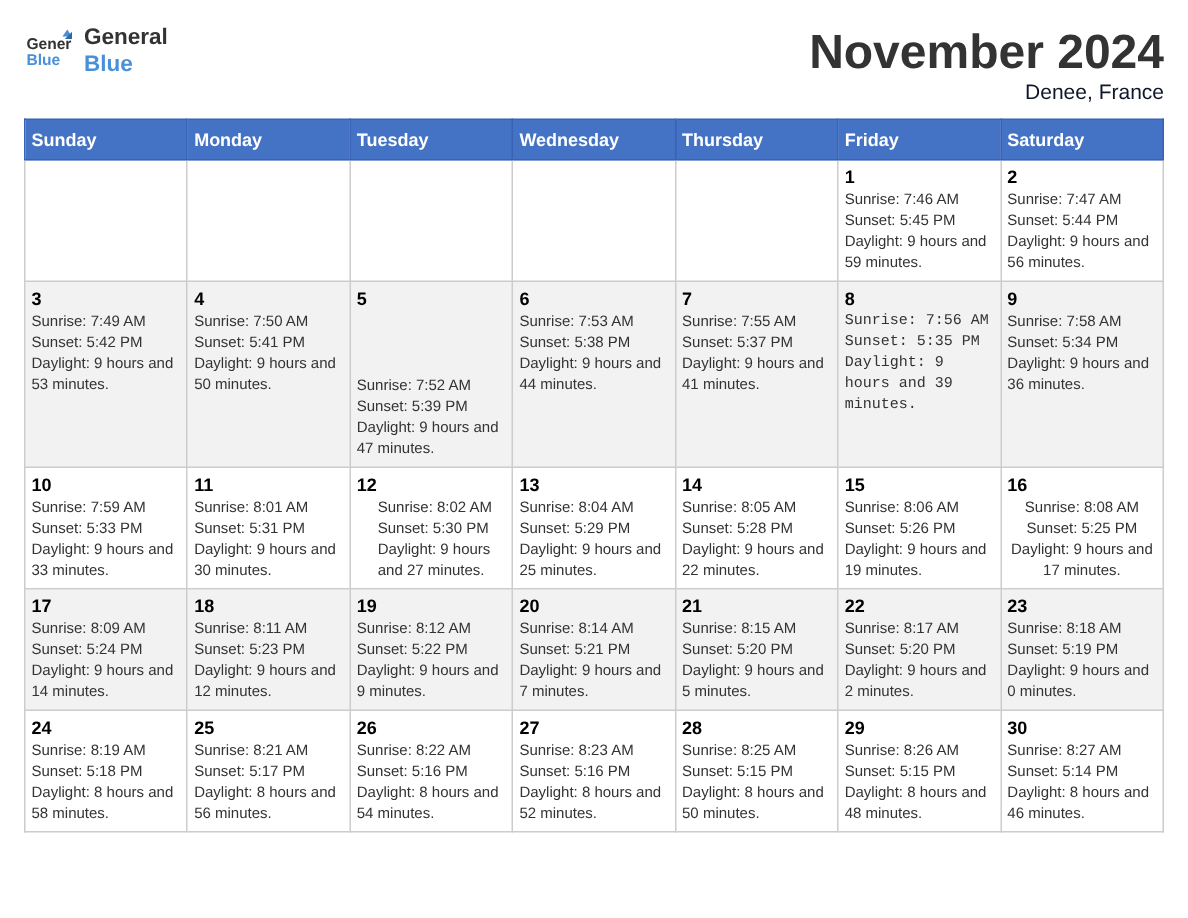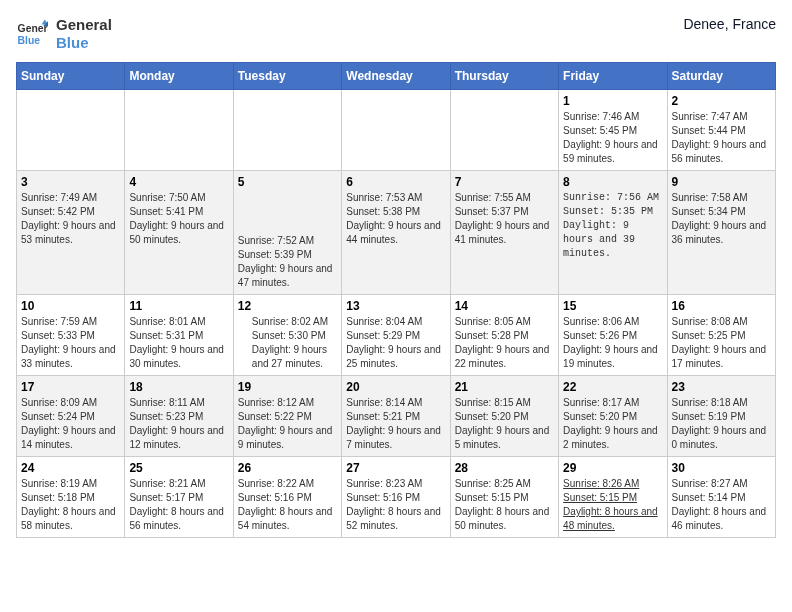--- a/index.html
+++ b/index.html
@@ -94,6 +94,7 @@
     </div>
   </div>
   <div class="title-area">
+    <div class="month-title">November 2024</div>
     <div class="location">Denee, France</div>
   </div>
 </div>

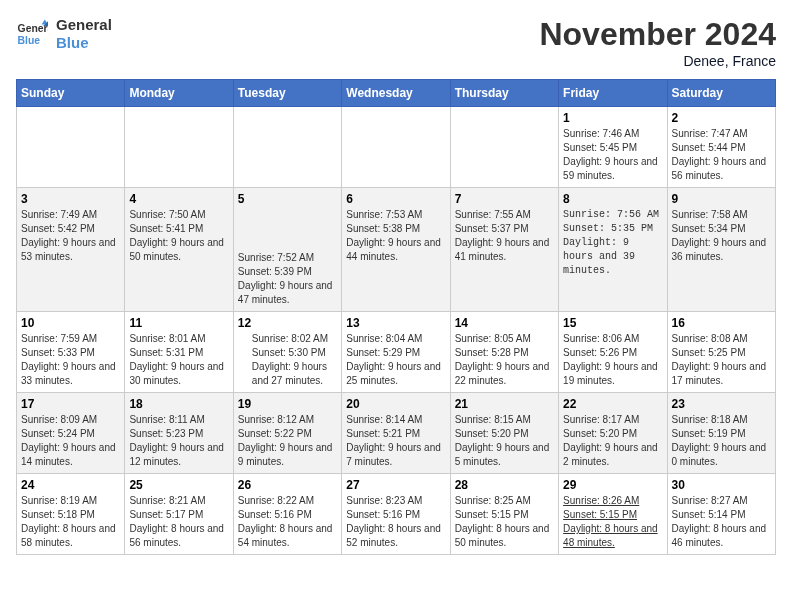--- a/index.html
+++ b/index.html
@@ -214,7 +214,7 @@
         </td>
         <td>
           <div class="day-num">16</div>
-          <div class="day-info" style="white-space: pre-line;">Sunrise: 8:08 AM
+          <div class="day-info" style="white-space: pre-line; text-align: center;">Sunrise: 8:08 AM
 Sunset: 5:25 PM
 Daylight: 9 hours and 17 minutes.</div>
         </td>

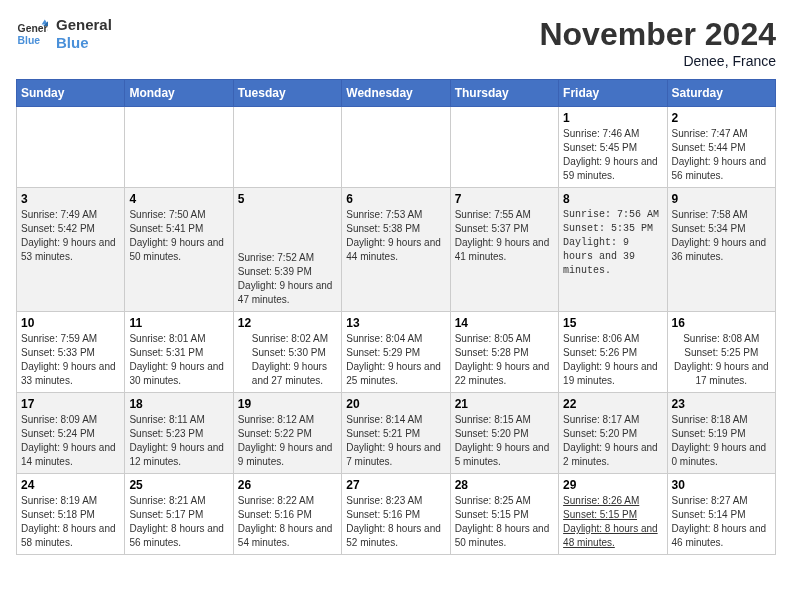--- a/index.html
+++ b/index.html
@@ -296,7 +296,7 @@
         </td>
         <td>
           <div class="day-num">29</div>
-          <div class="day-info" style="white-space: pre-line; text-decoration: underline;">Sunrise: 8:26 AM
+          <div class="day-info" style="white-space: pre-line;">Sunrise: 8:26 AM
 Sunset: 5:15 PM
 Daylight: 8 hours and 48 minutes.</div>
         </td>

